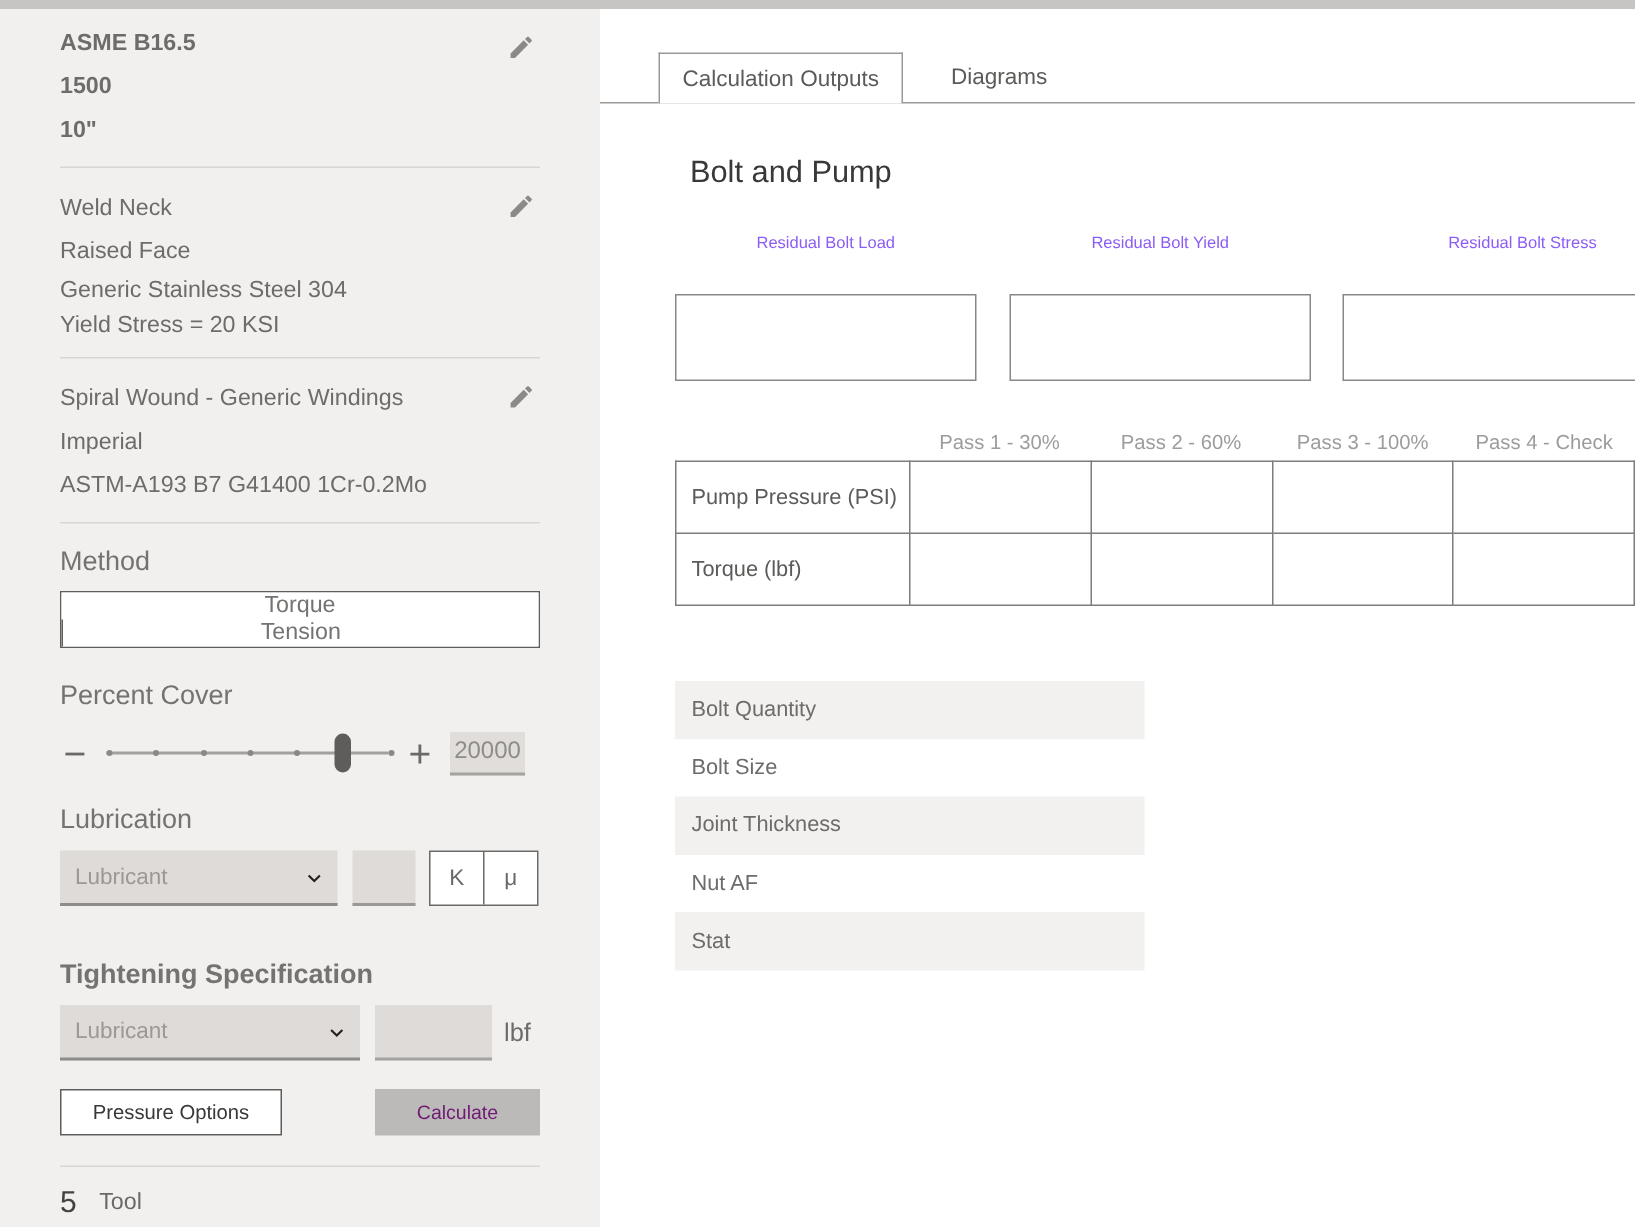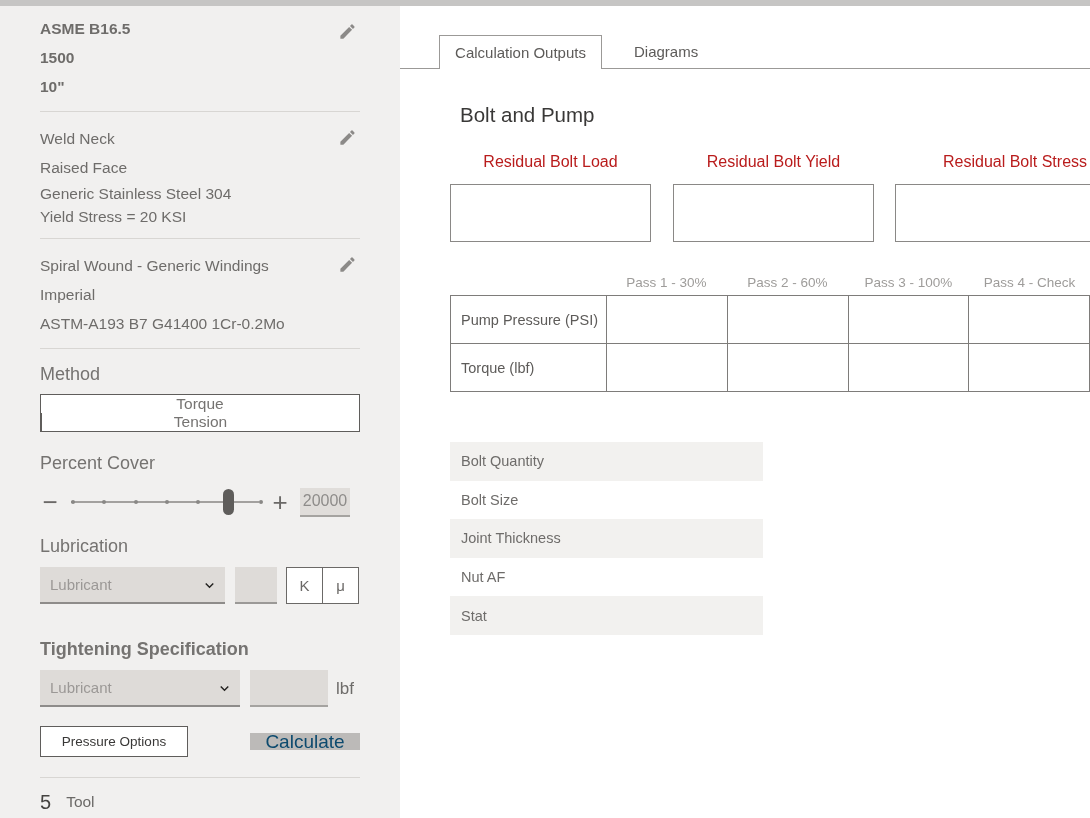--- a/index.html
+++ b/index.html
@@ -69,7 +69,7 @@
   .residual-col.c1{width:201px;margin-right:22px;}
   .residual-col.c2{width:201px;margin-right:21px;}
   .residual-col.c3{width:240px;}
-  .residual-label{text-align:center;font-size:16px;color:#b91c1c;margin-bottom:12px;line-height:20px;}
+  .residual-label{text-align:center;font-size:11px;color:#8b5cf6;margin-bottom:24px;line-height:20px;}
   .residual-box{height:58px;border:1px solid #8a8886;background:#fff;box-sizing:border-box;}
   
   .pass-header{display:flex;margin:27px 0 0 50px;height:26px;align-items:center;}

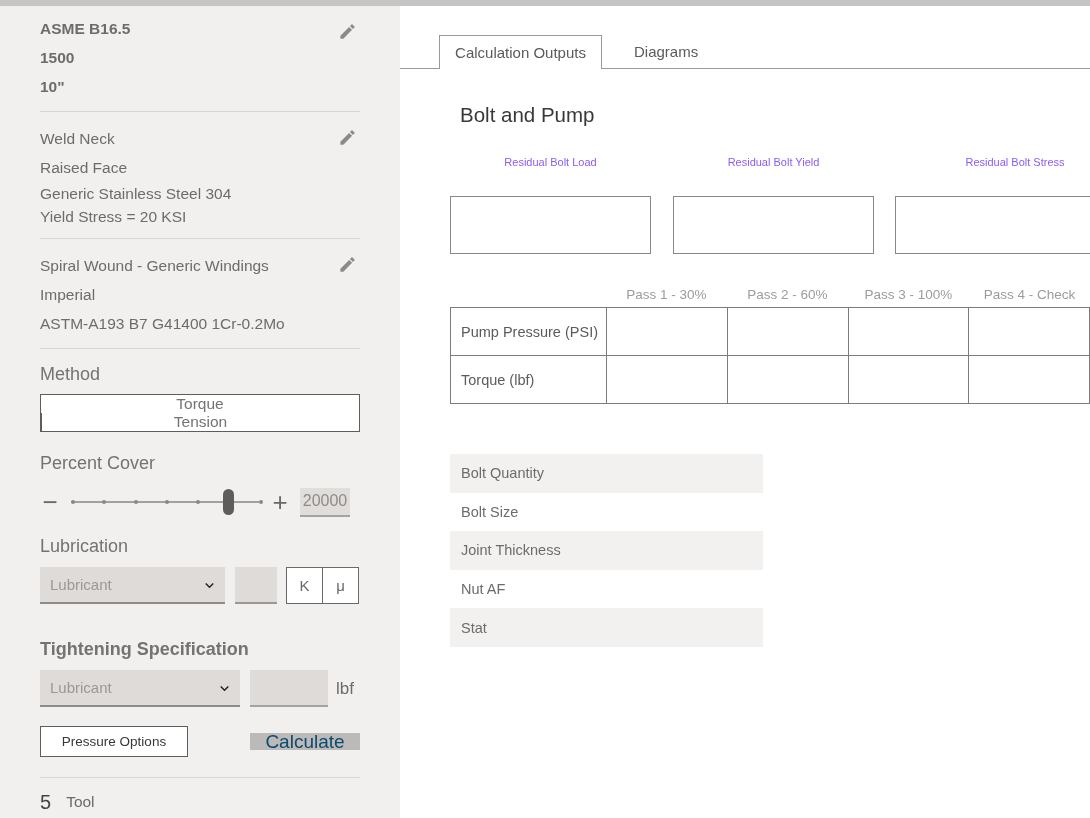--- a/index.html
+++ b/index.html
@@ -49,8 +49,8 @@
   .action-row{display:flex;align-items:center;justify-content:space-between;margin-top:19px;}
   .btn-advanced{width:148px;height:31px;background:#fff;border:1px solid #5f5d5b;box-sizing:border-box;
                 display:flex;align-items:center;justify-content:center;font-size:13.5px;color:#393837;cursor:pointer;}
-  .btn-calculate{width:110px;height:17px;background:#bcbab8;display:flex;align-items:center;justify-content:center;
-                 font-size:19px;color:#0c4a6e;cursor:pointer;}
+  .btn-calculate{width:110px;height:31px;background:#bcbab8;display:flex;align-items:center;justify-content:center;
+                 font-size:13px;color:#701a75;cursor:pointer;}
   .sep{border:none;border-top:1px solid #d8d6d3;margin:20px 0 0 0;}
   .tool-row{display:flex;align-items:center;height:48px;}
   .tool-count{font-size:20px;color:#454341;}

